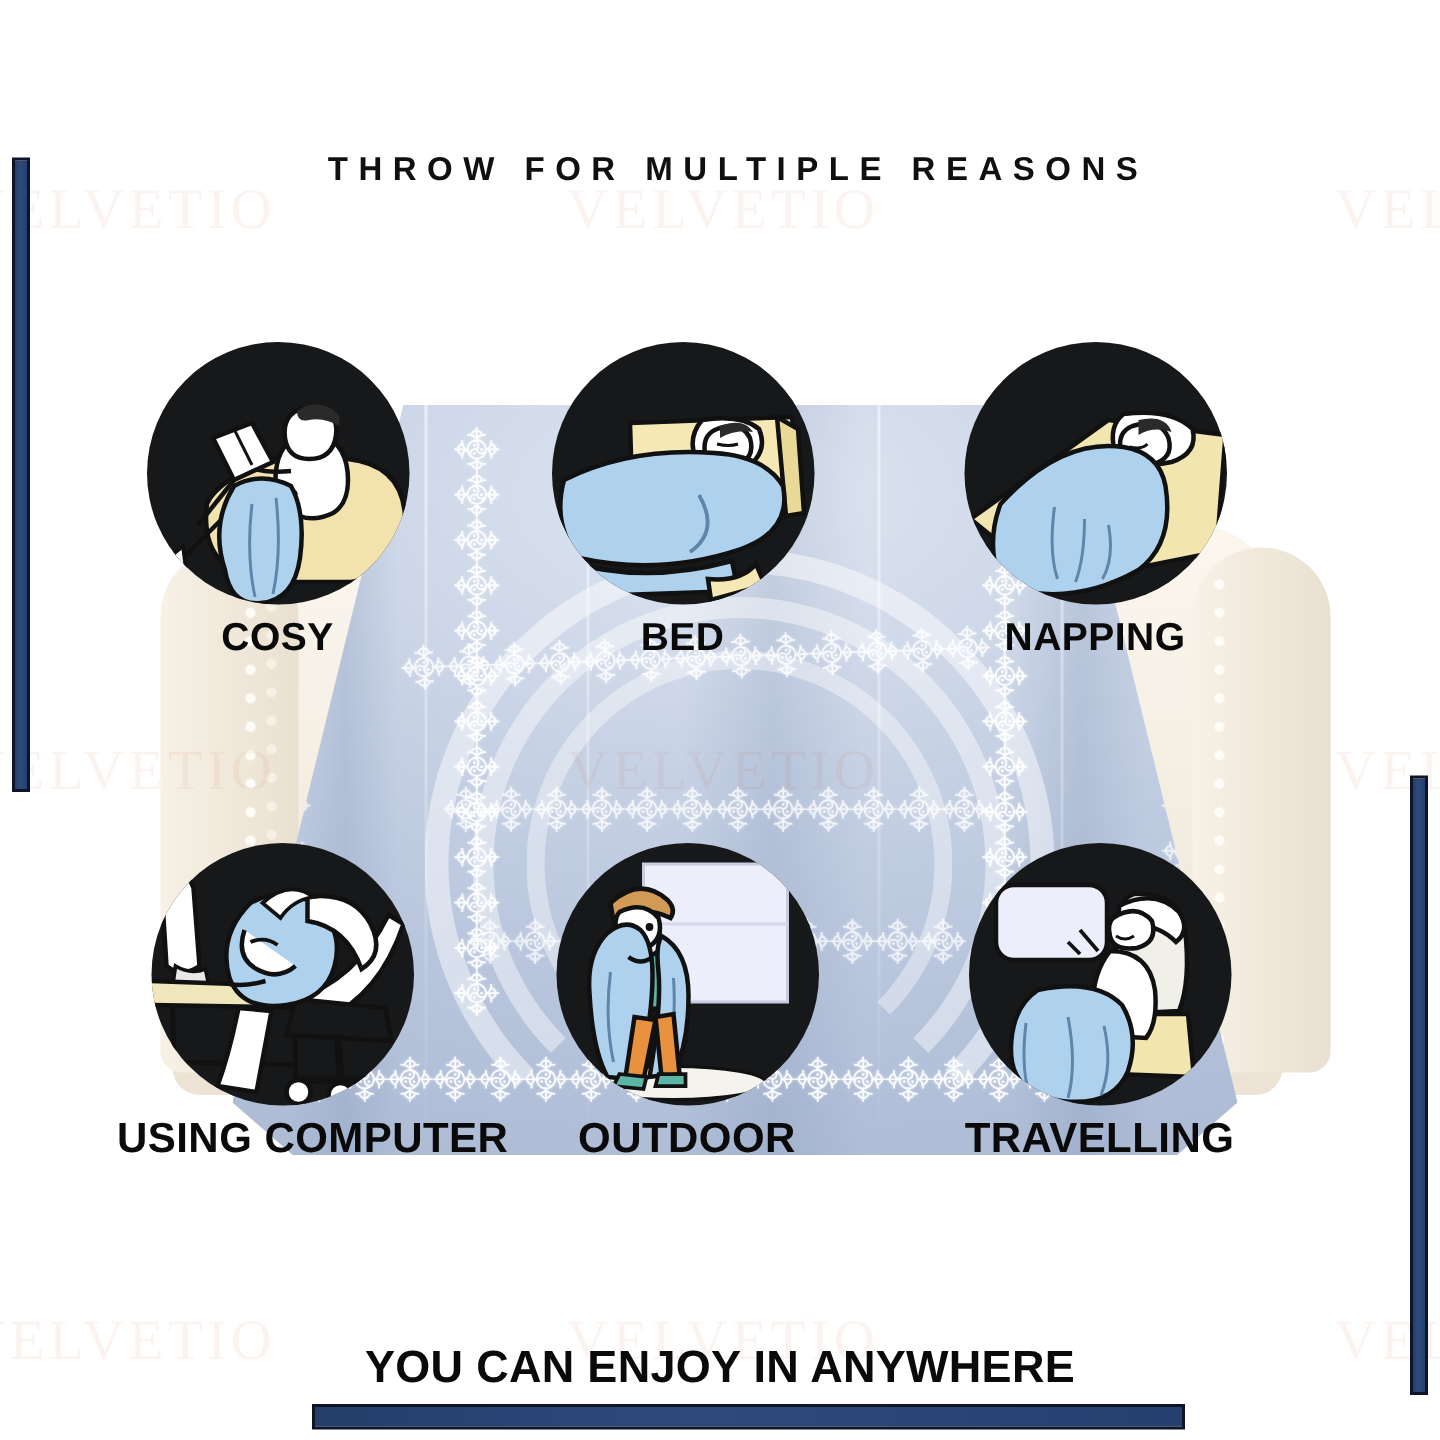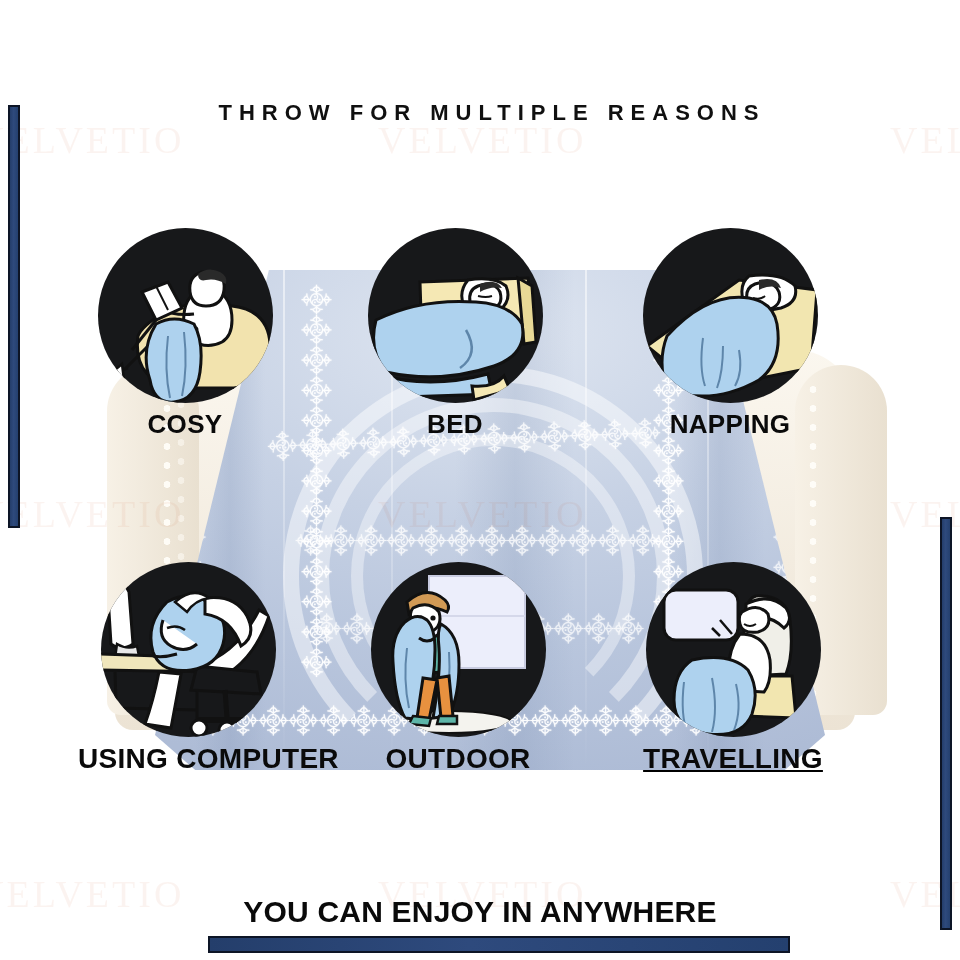--- a/index.html
+++ b/index.html
@@ -378,7 +378,7 @@
     <div class="icon-label">OUTDOOR</div>
   </div>
 
-  <div class="icon-cell row2" style="left:623px; top:562px;text-decoration:underline;">
+  <div class="icon-cell row2" style="left:623px; top:562px;">
     <div class="bubble">
       <svg viewBox="0 0 175 175">
 

